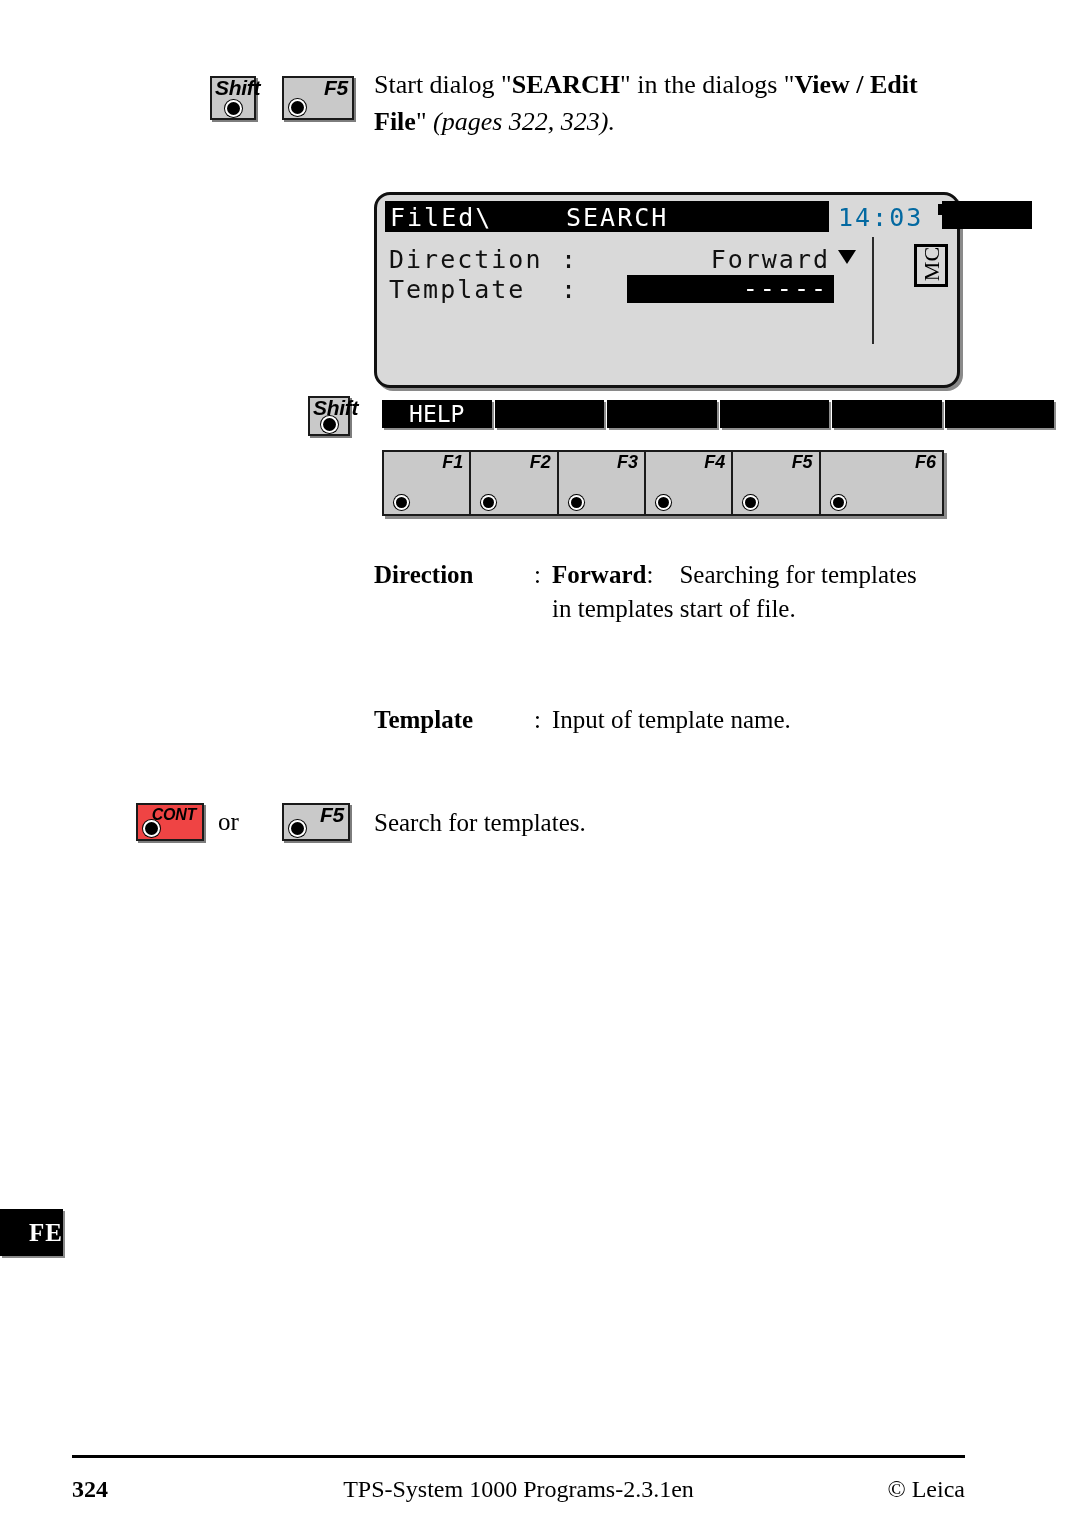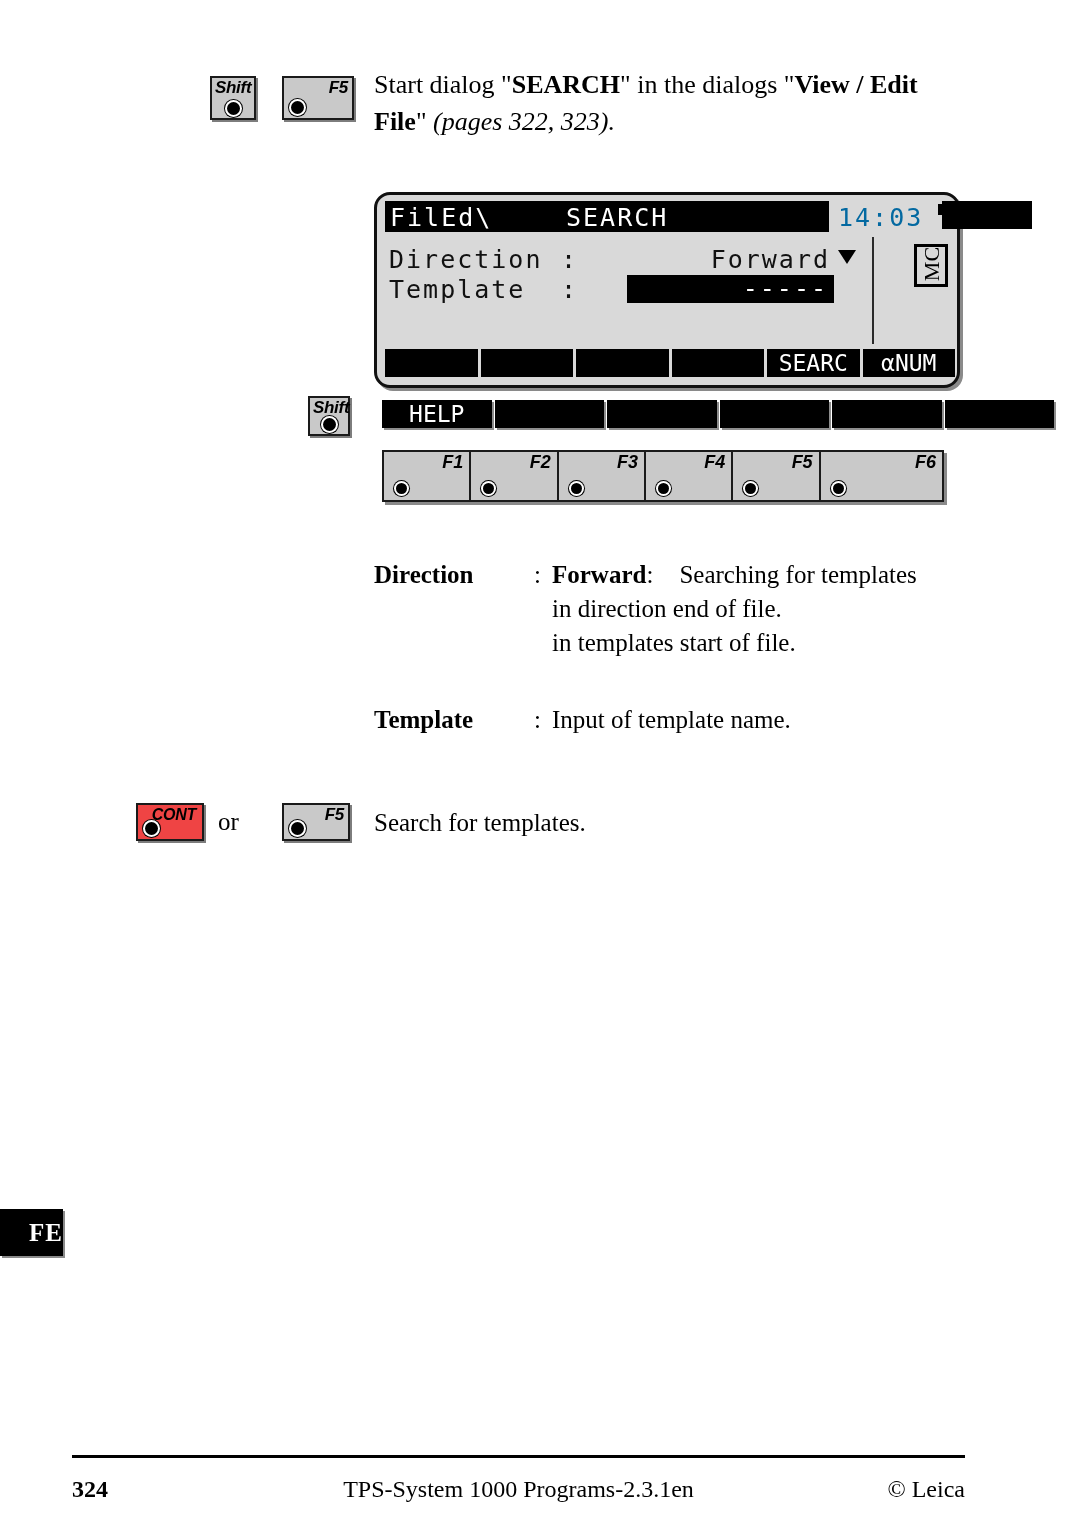--- a/index.html
+++ b/index.html
@@ -32,7 +32,7 @@
     font-family: "Liberation Sans", sans-serif;
     font-weight: bold;
     font-style: italic;
-    font-size: 17px;
+    font-size: 21px;
     line-height: 18px;
     letter-spacing: -0.3px;
   }

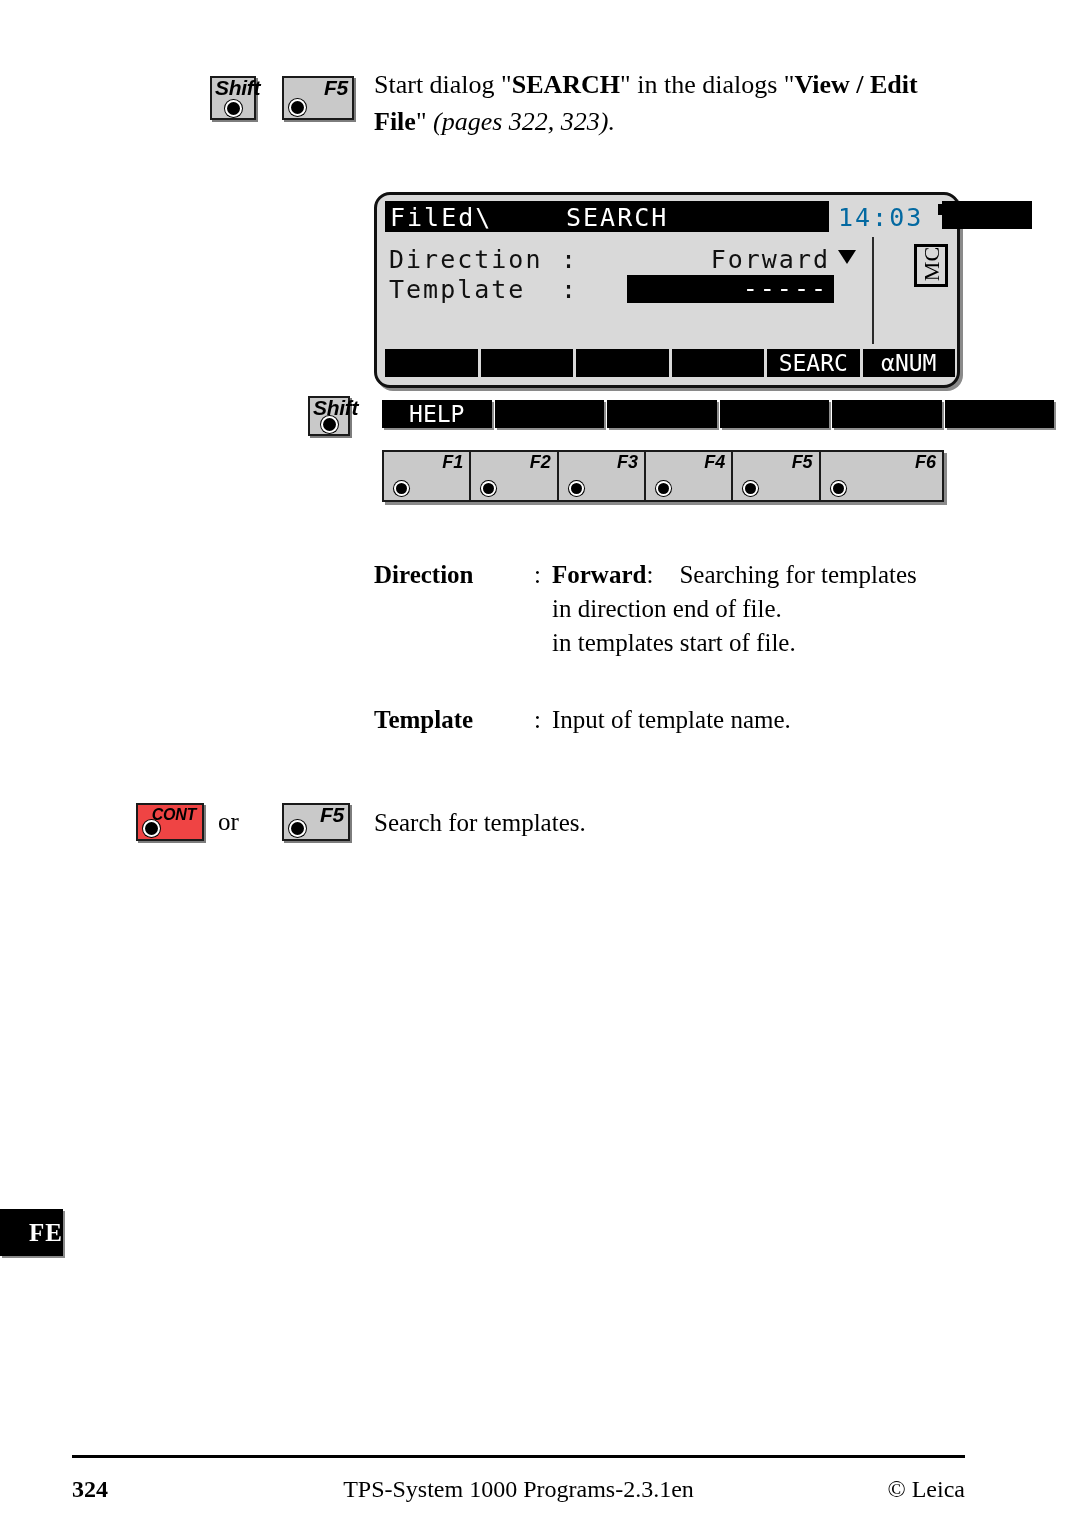--- a/index.html
+++ b/index.html
@@ -333,14 +333,6 @@
       </span>
     </div>
 
-    <div class="sk-strip" id="lcd-softkeys">
-      <div class="sk"></div>
-      <div class="sk"></div>
-      <div class="sk"></div>
-      <div class="sk"></div>
-      <div class="sk">SEARC</div>
-      <div class="sk">αNUM</div>
-    </div>
 
   </div>
 </div>

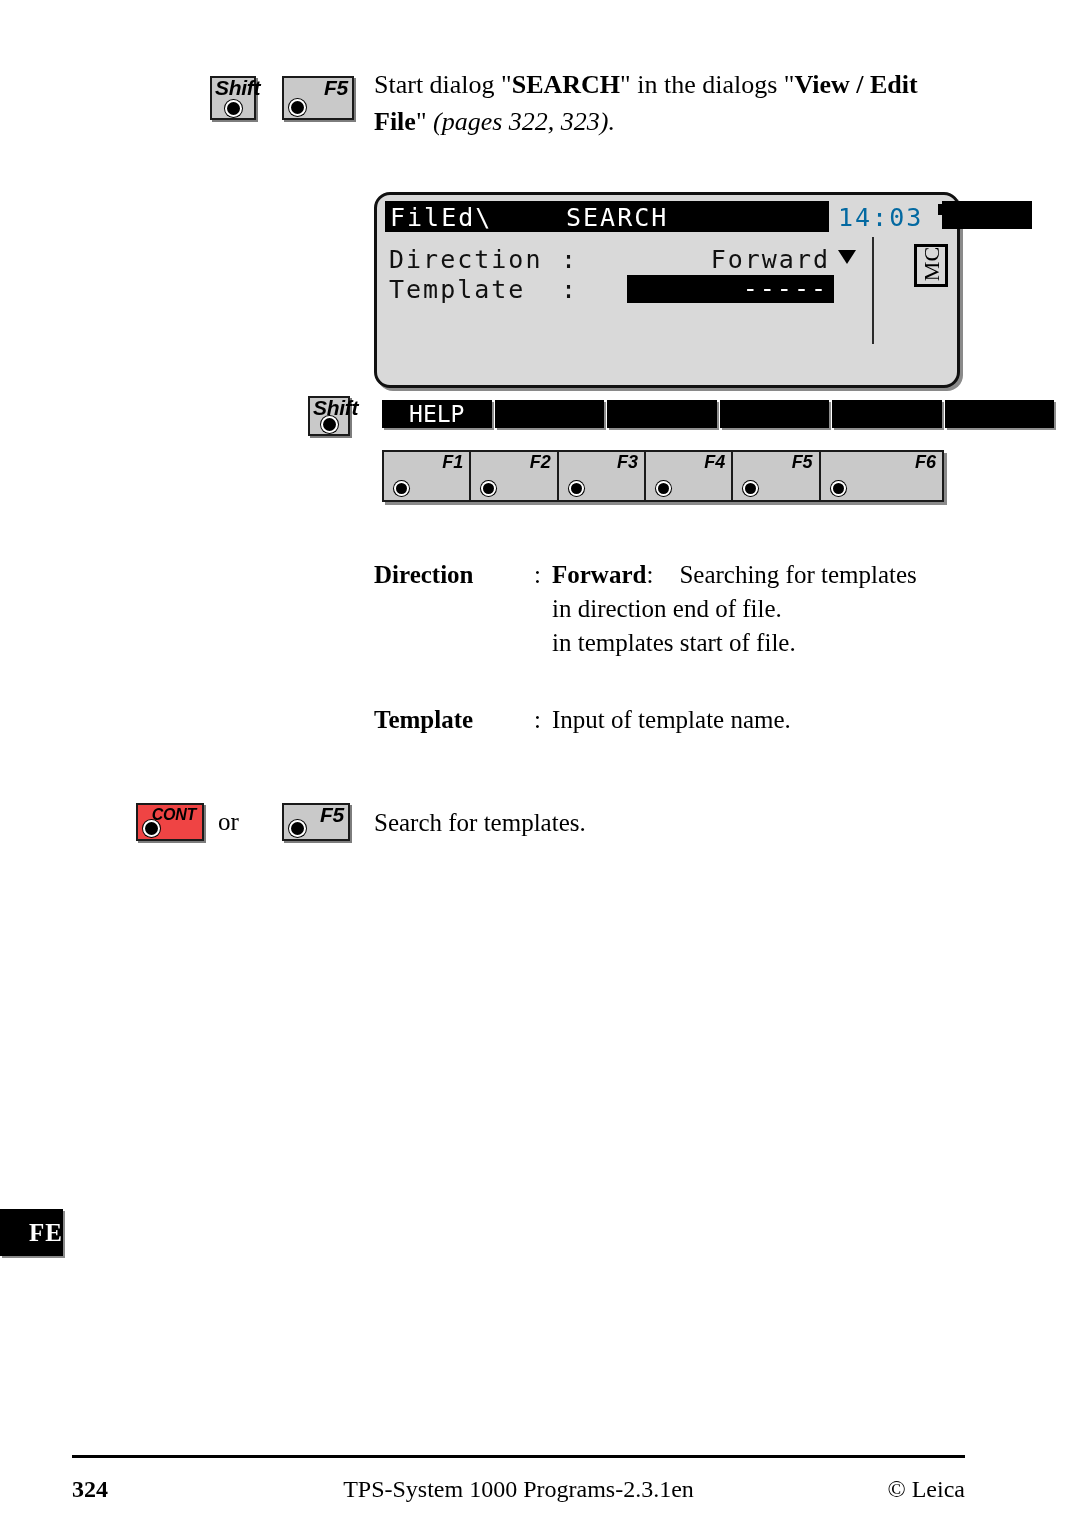--- a/index.html
+++ b/index.html
@@ -210,7 +210,7 @@
     left: 382px;
     top: 450px;
     width: 562px;
-    height: 52px;
+    height: 66px;
     display: flex;
     box-sizing: border-box;
     border: 2px solid #1a1a1a;

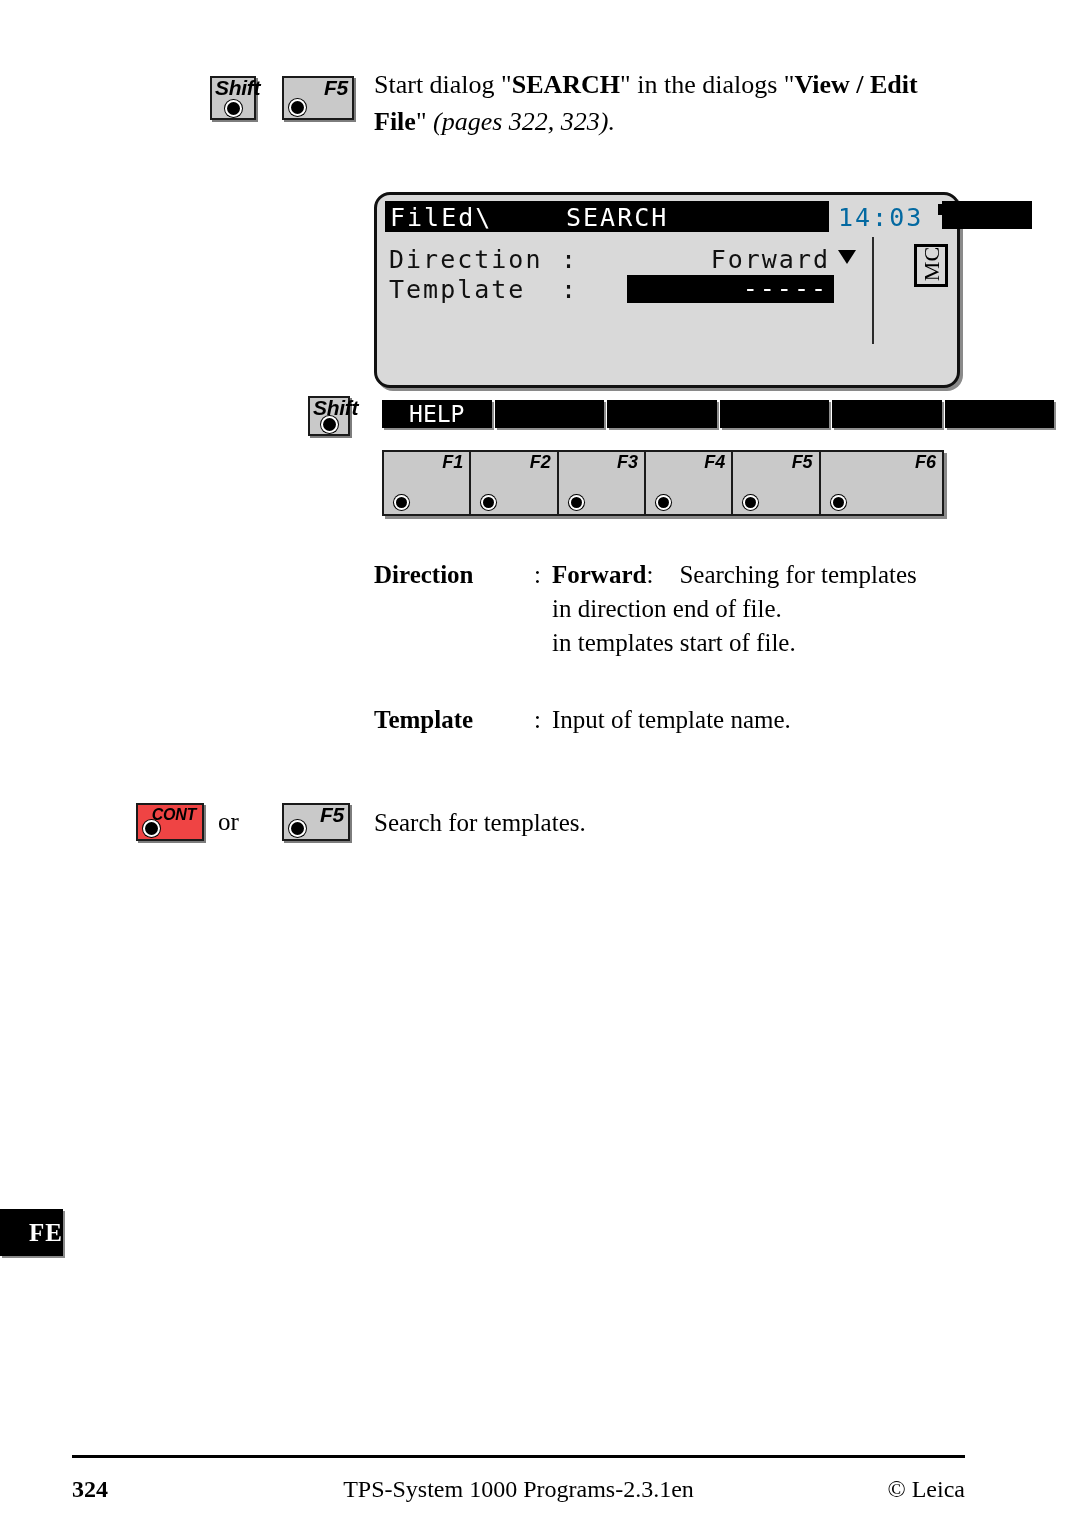--- a/index.html
+++ b/index.html
@@ -386,9 +386,6 @@
     <span class="b">Forward</span><span>:</span><span style="display:inline-block;width:26px;"></span><span>Searching for templates</span>
   </div>
   <div>
-    <span>in direction end of file.</span>
-  </div>
-  <div>
     <span>in templates start of file.</span>
   </div>
 </div>

